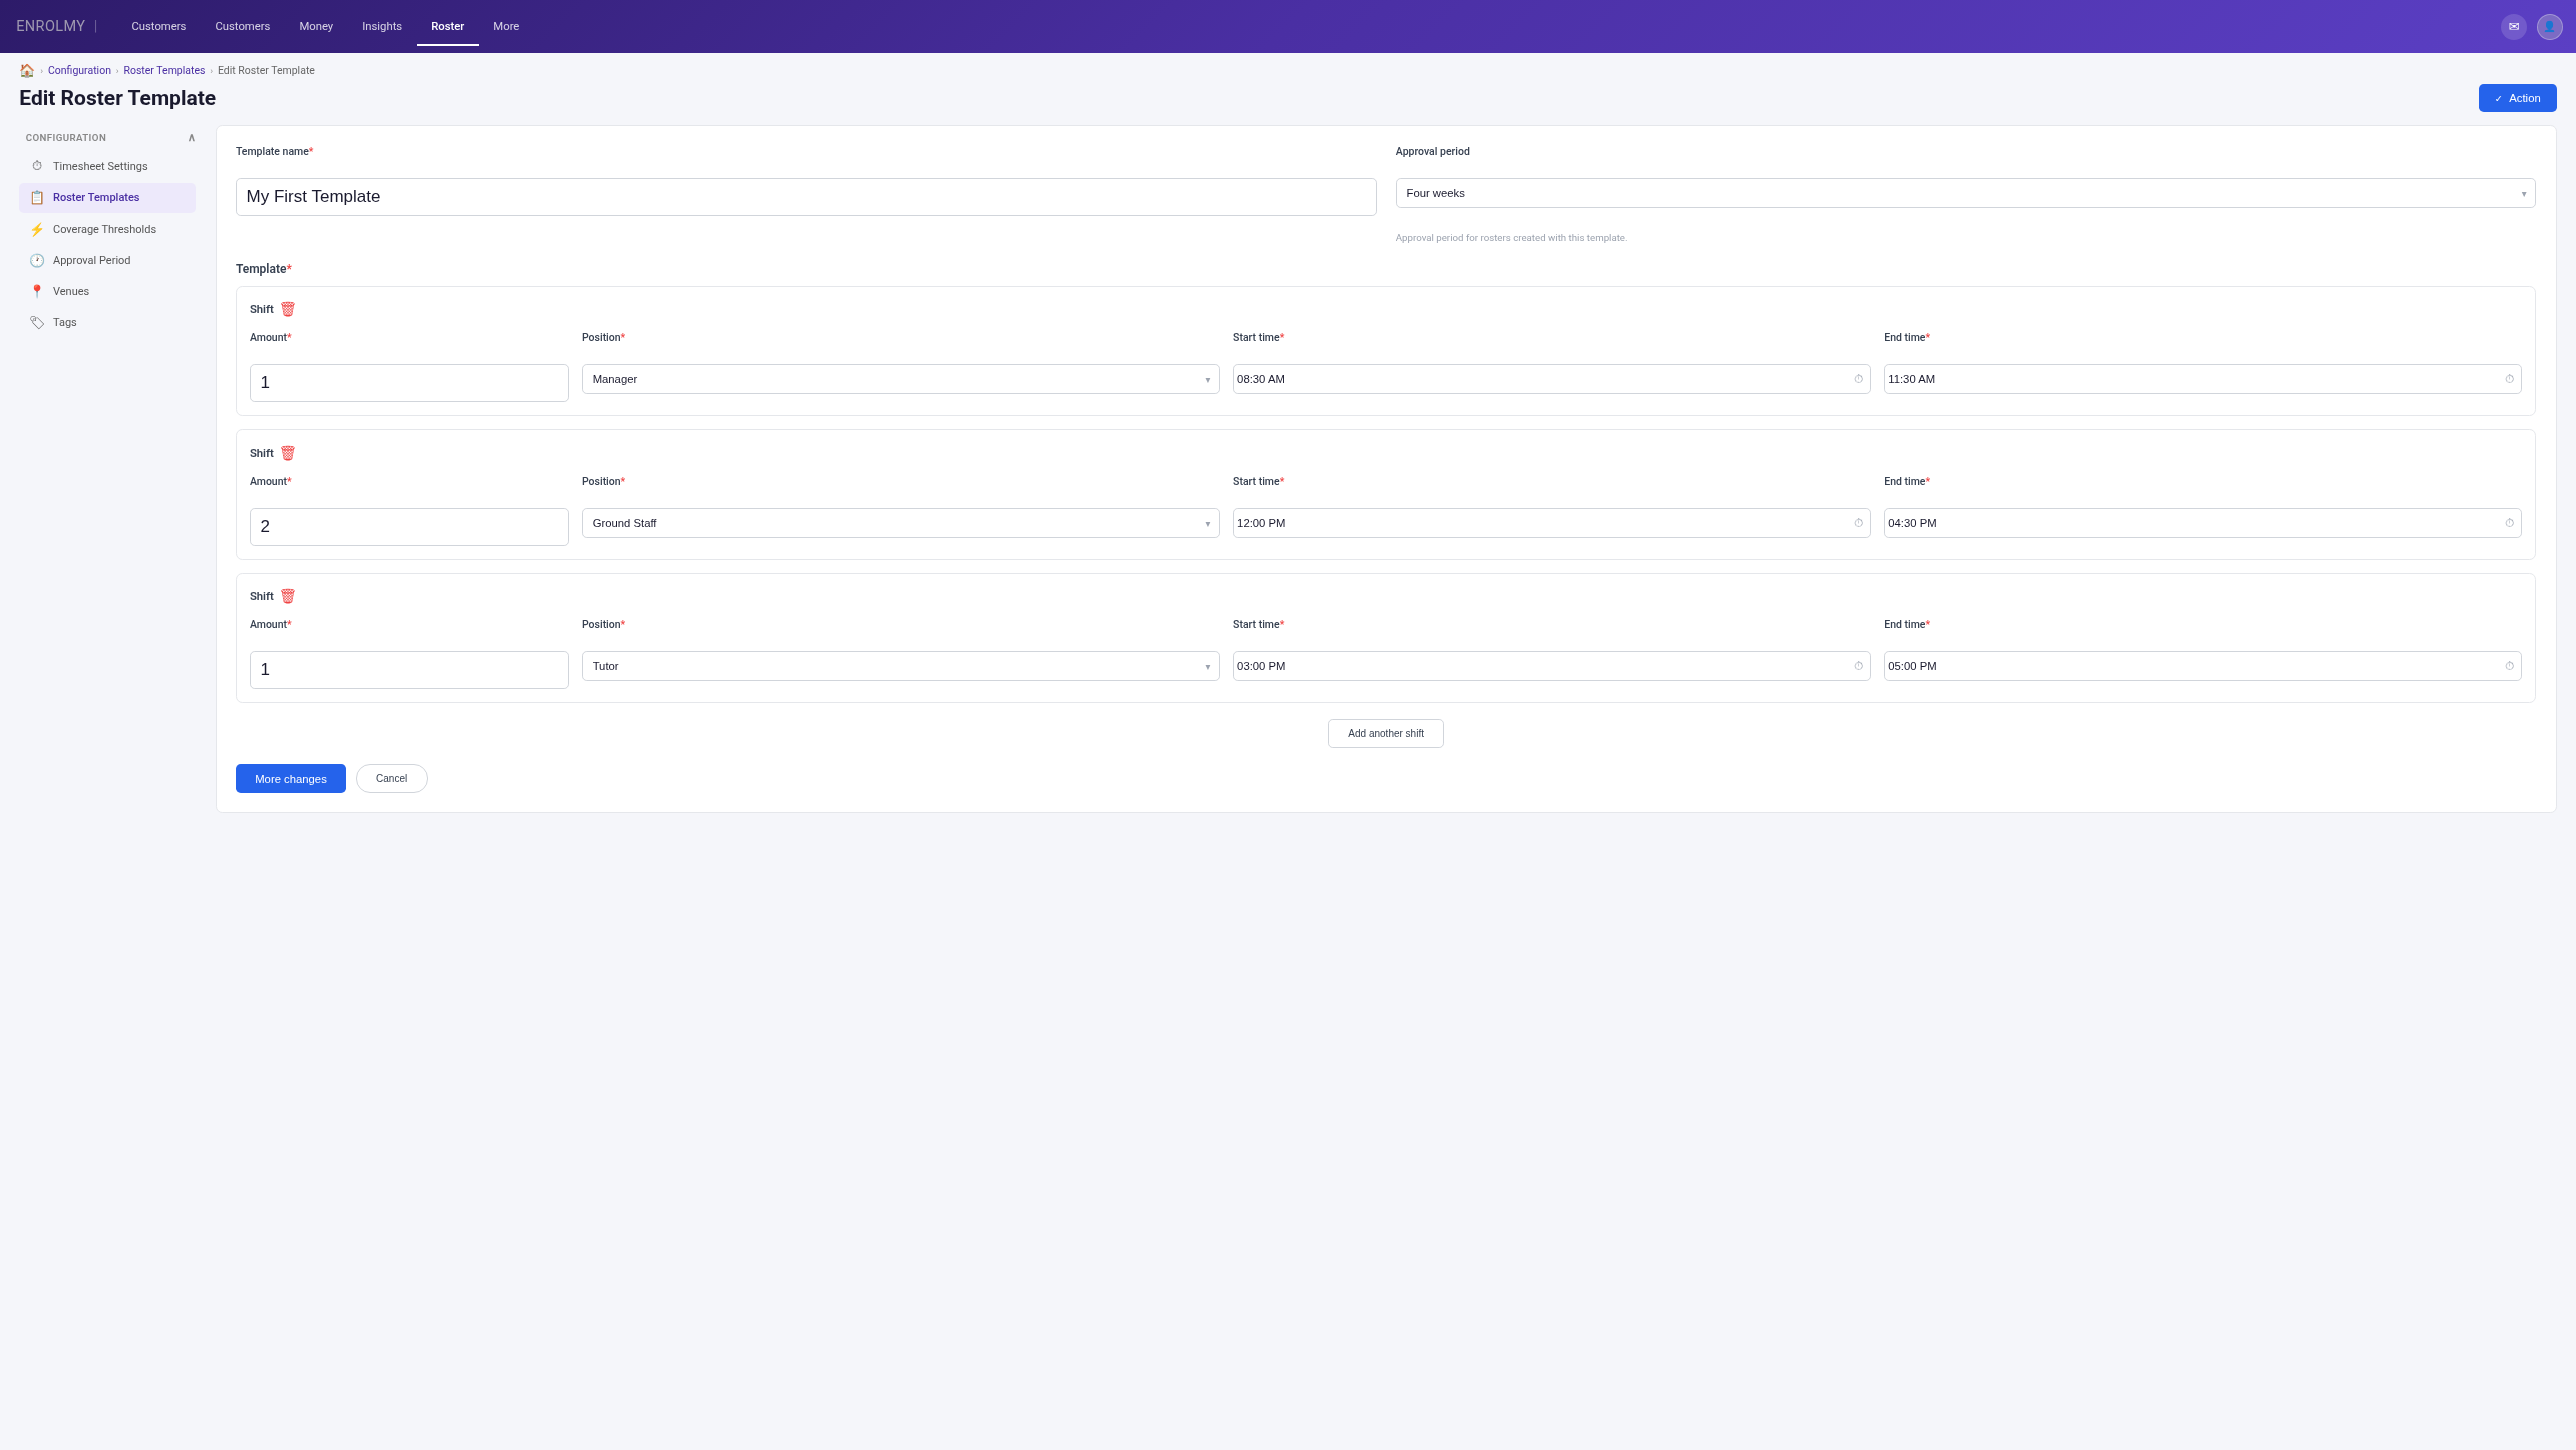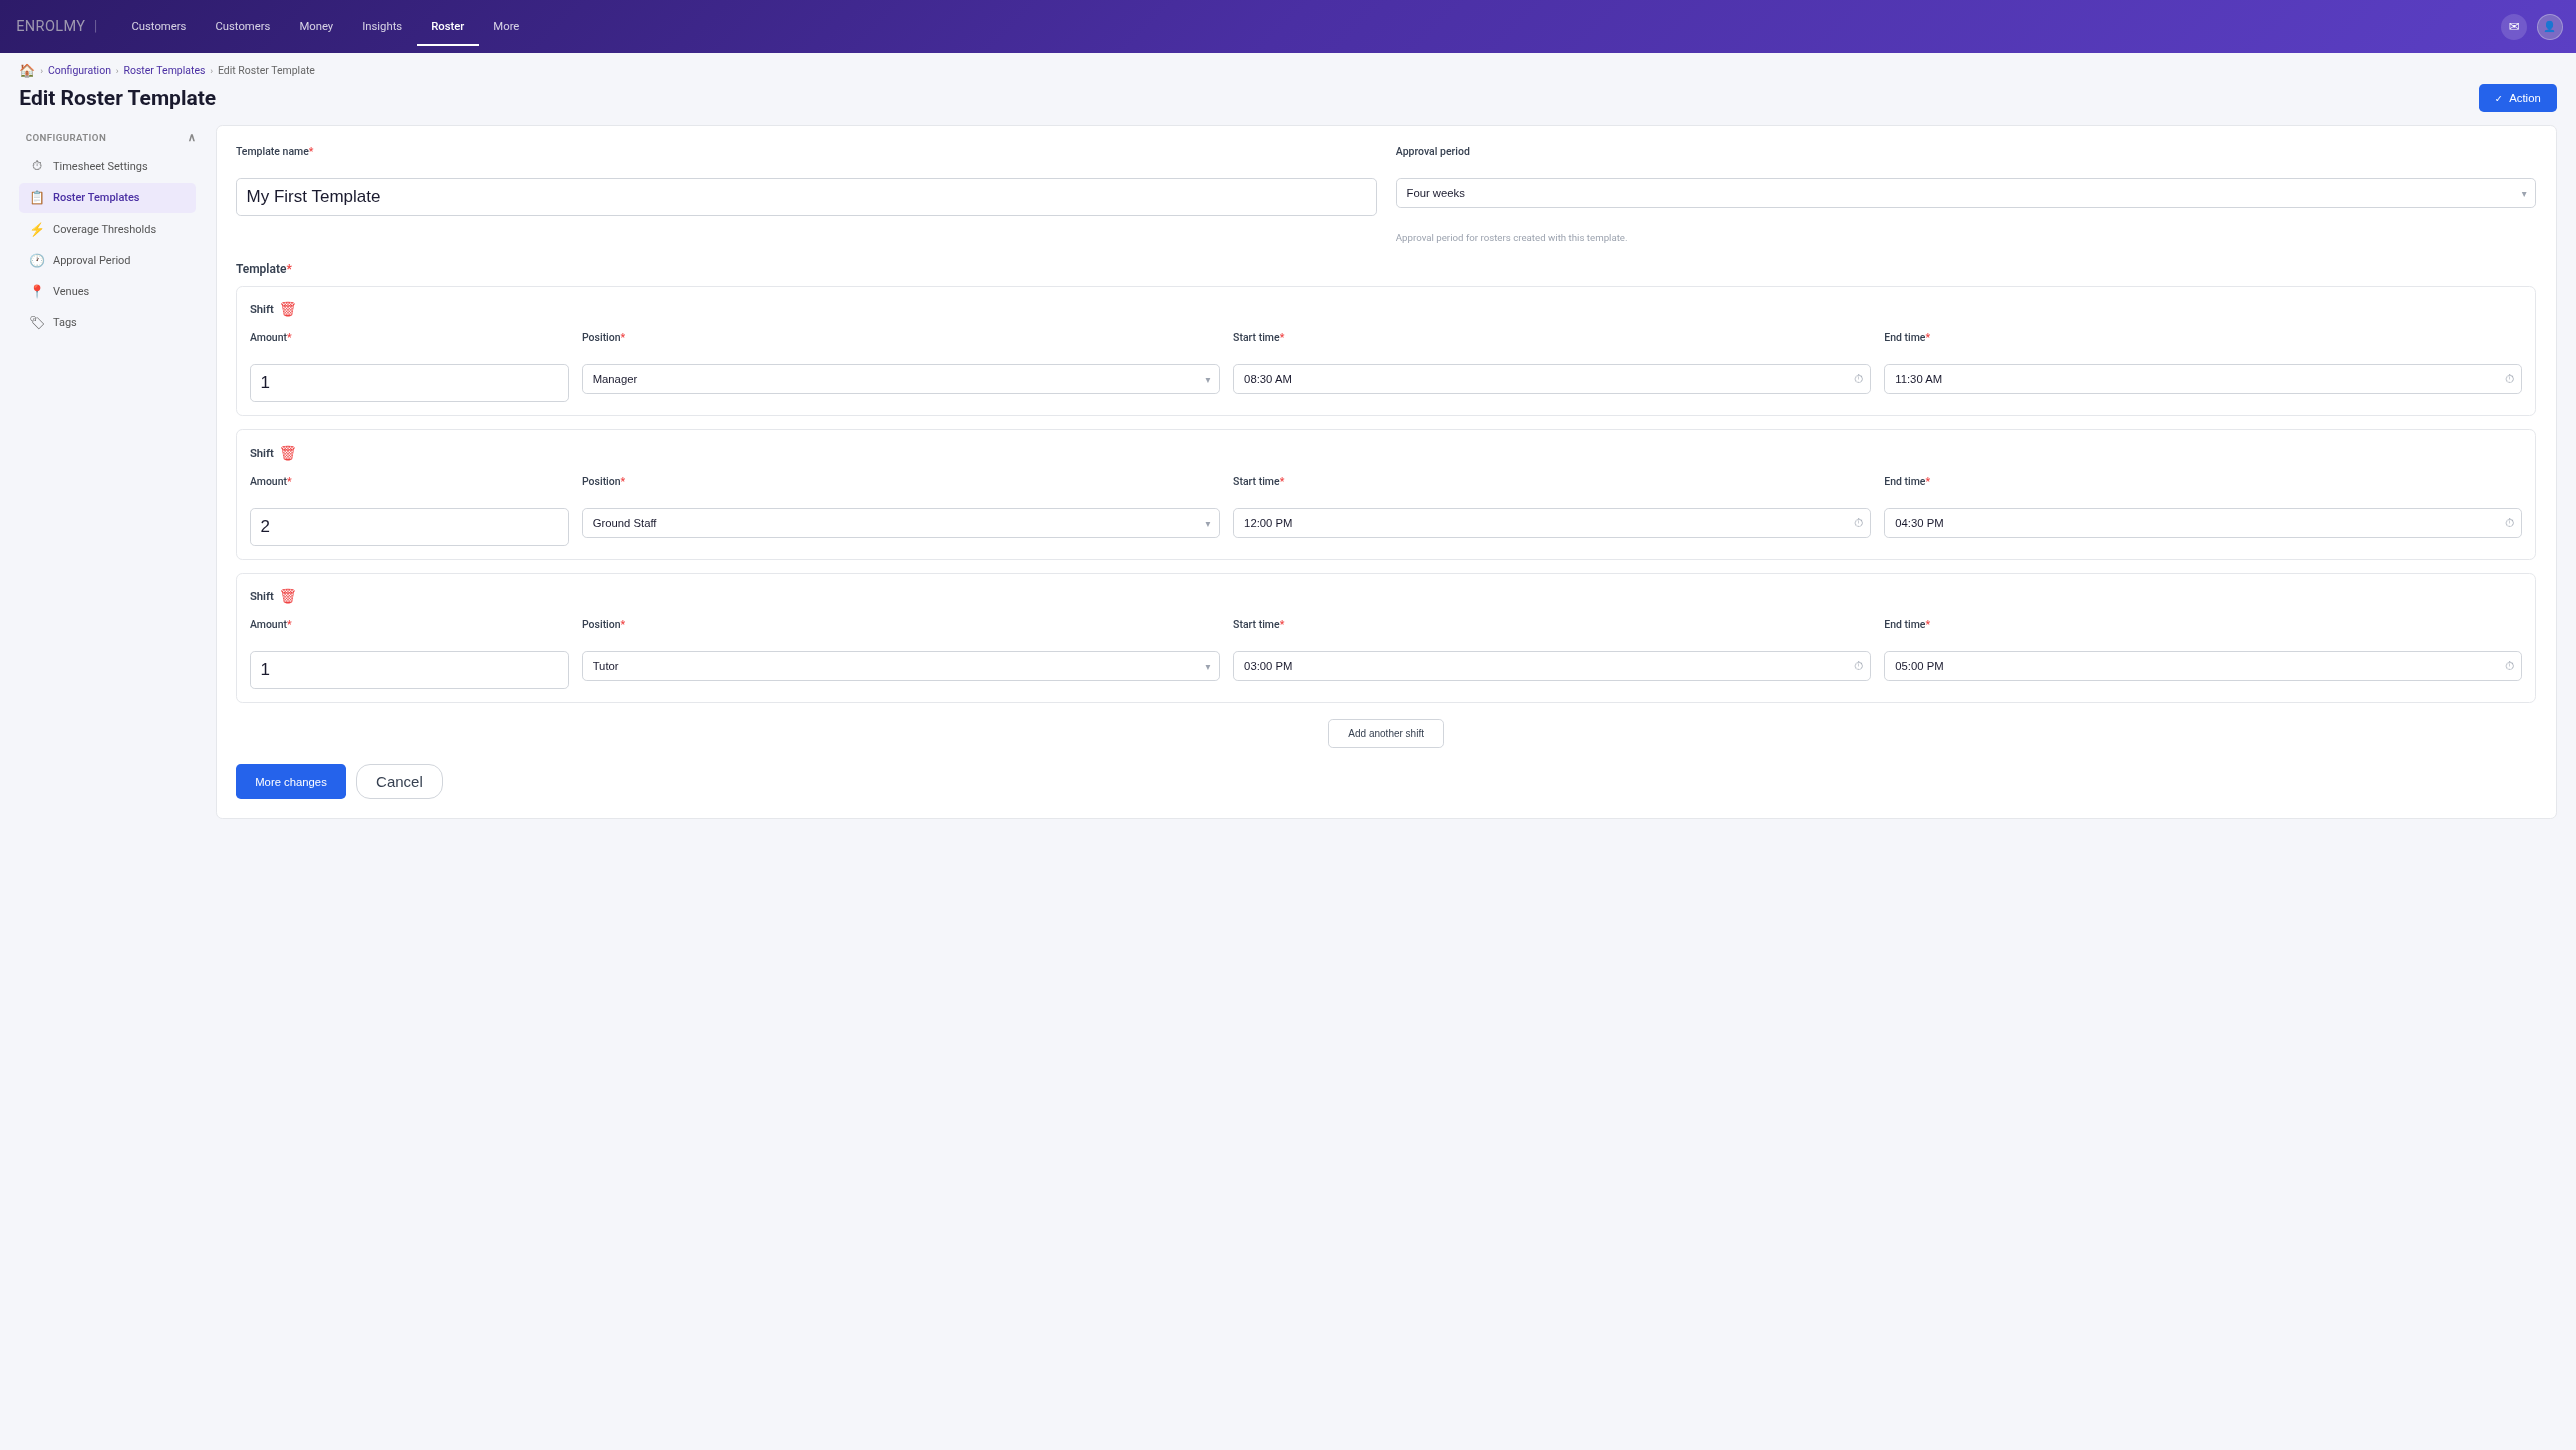--- a/index.html
+++ b/index.html
@@ -64,7 +64,7 @@
     .delete-btn { background: none; border: none; cursor: pointer; color: #ef4444; font-size: 14.5px; padding: 1.6px 4.8px; }
     .shift-fields { display: grid; grid-template-columns: 1fr 2fr 2fr 2fr; gap: 13px; }
     .time-input-wrap { position: relative; }
-    .time-input { width: 100%; border: 0.8px solid #d1d5db; border-radius: 4.8px; padding: 8px 29px 8px 10px; font-size: 11.3px; color: #1a1a2e; outline: none; }
+    .time-input { width: 100%; border: 0.8px solid #d1d5db; border-radius: 4.8px; padding: 8px 29px 8px 3px; font-size: 11.3px; color: #1a1a2e; outline: none; }
     .time-icon { position: absolute; right: 8px; top: 50%; transform: translateY(-50%); color: #9ca3af; font-size: 12px; pointer-events: none; }
 
     

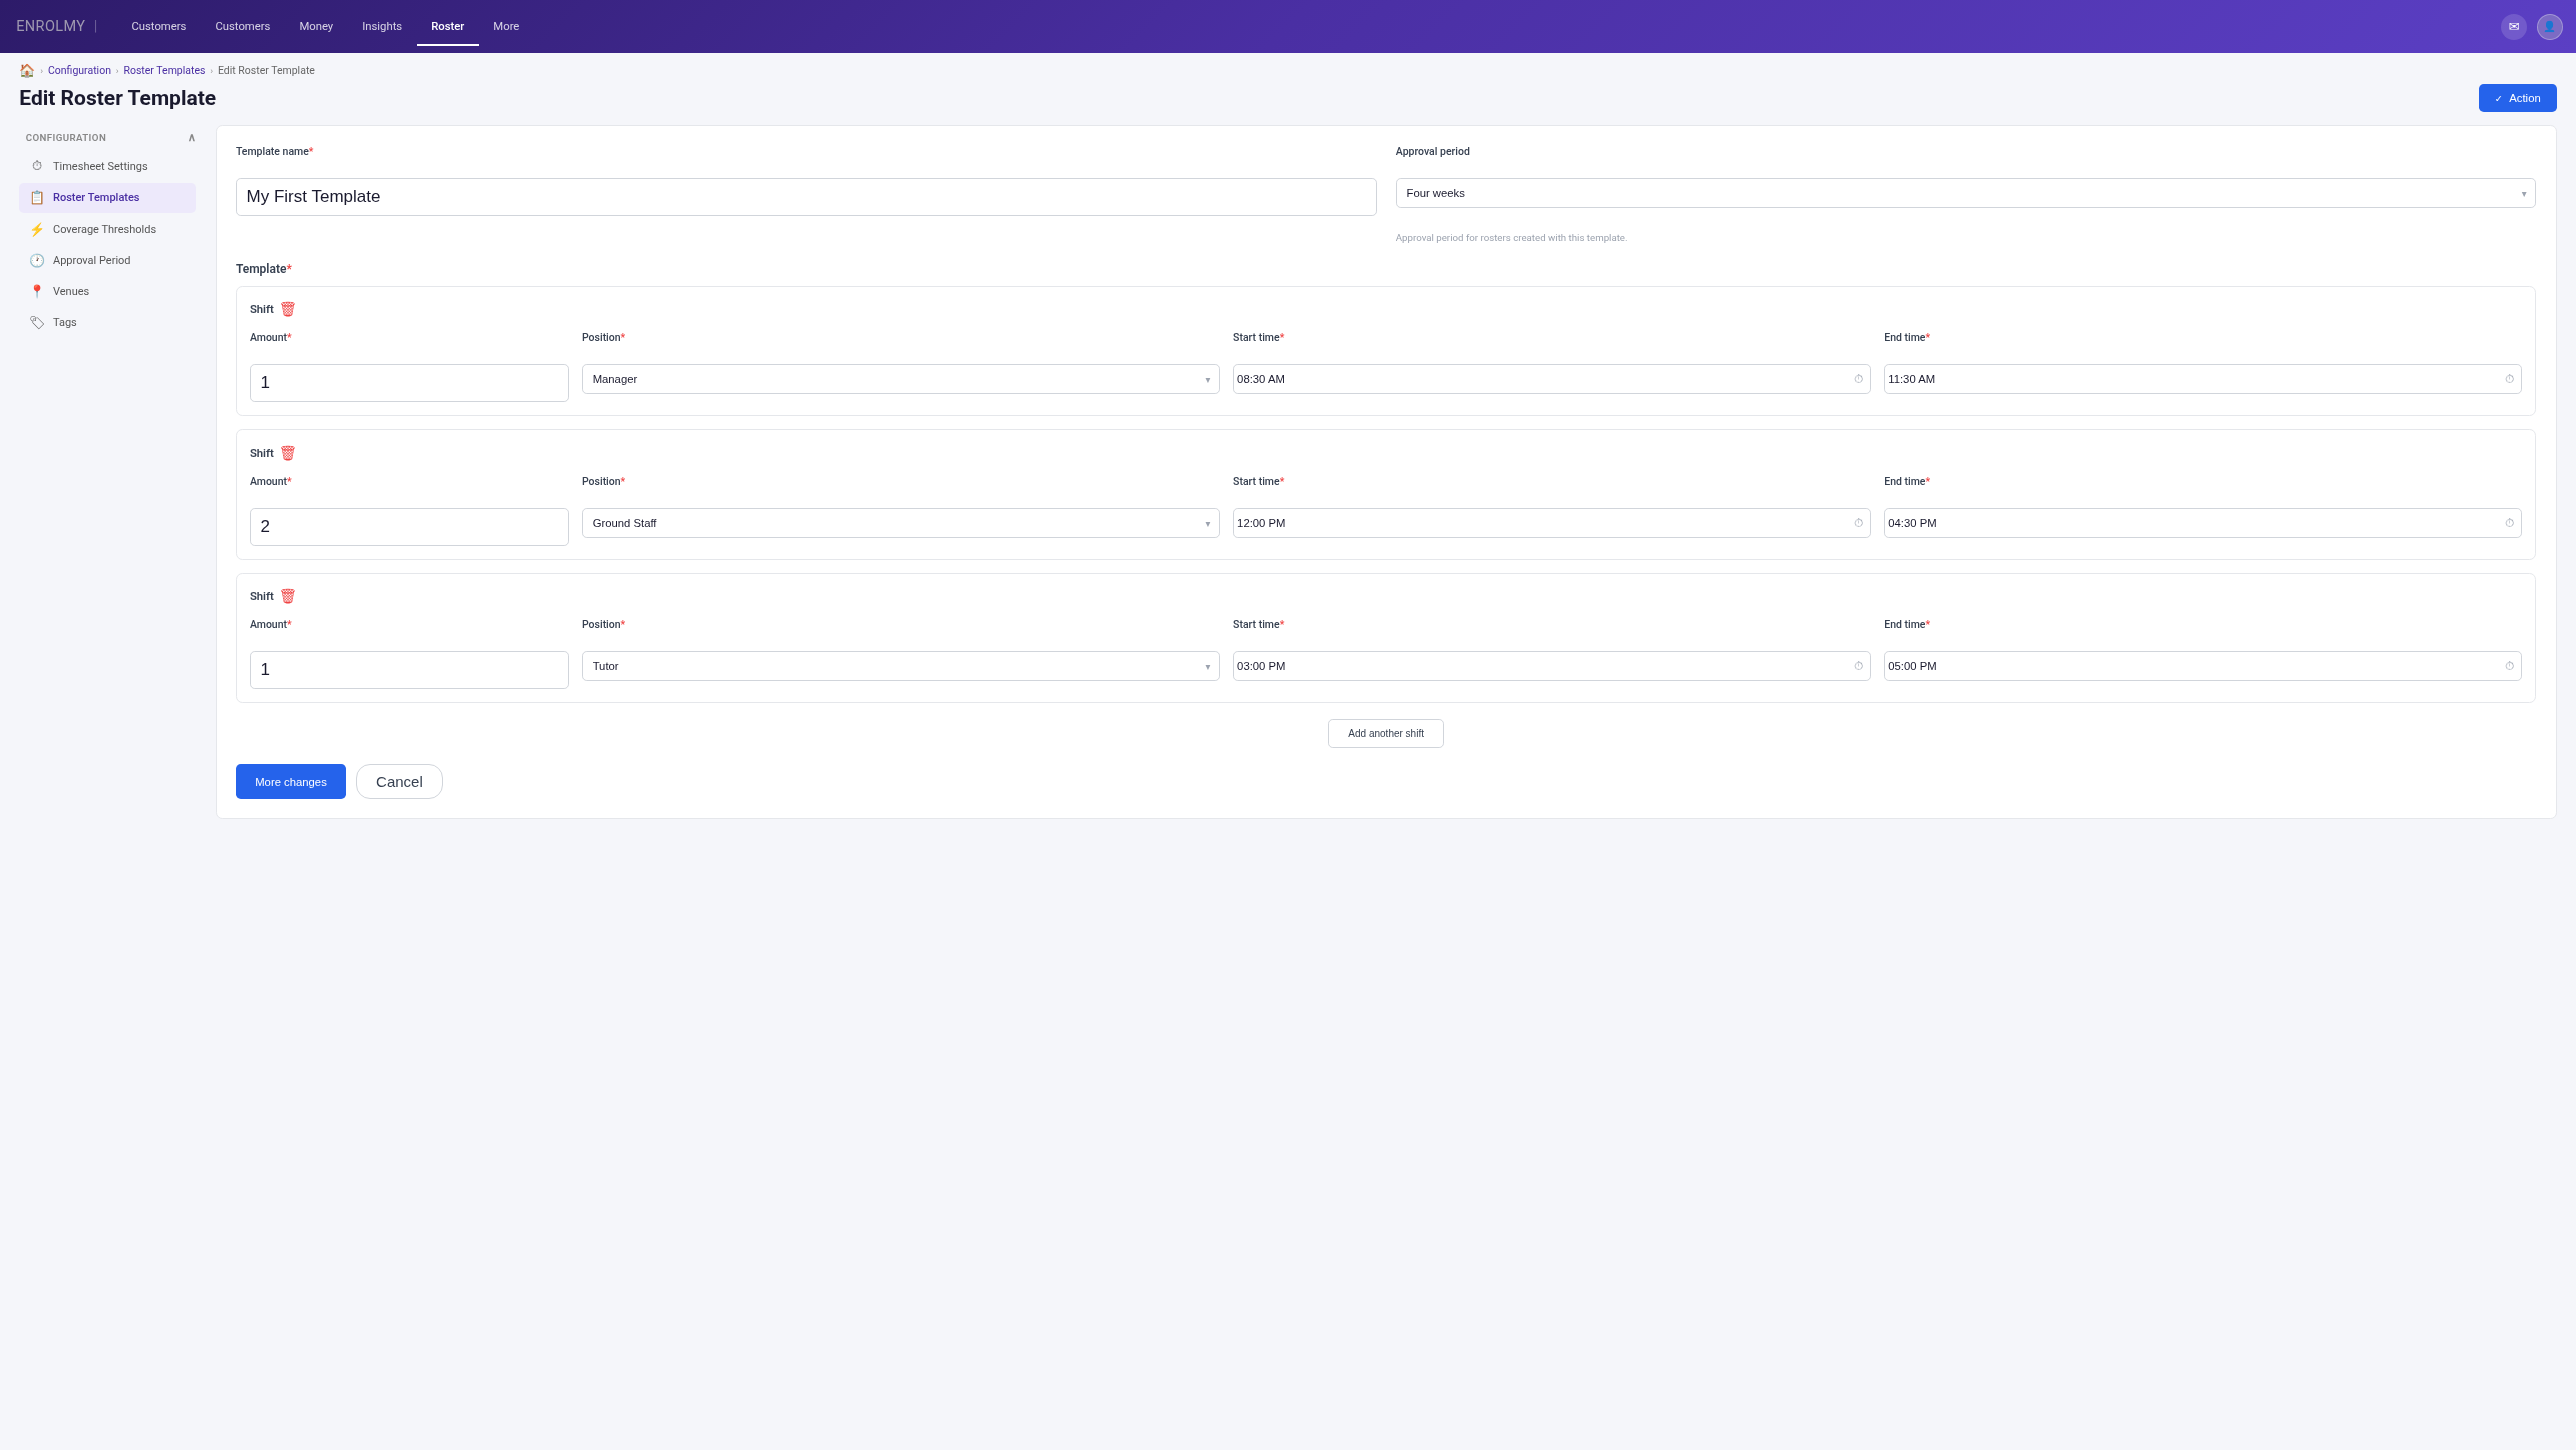--- a/index.html
+++ b/index.html
@@ -74,7 +74,7 @@
     
     .form-actions { display: flex; gap: 9.7px; margin-top: 6.4px; }
     .save-btn { background: #2563eb; color: #fff; border: none; padding: 8px 19.3px; border-radius: 4.8px; cursor: pointer; font-size: 11.3px; font-weight: 500; }
-    .cancel-btn { background: #fff; color: #374151; border: 0.8px solid #d1d5db; padding: 8px 19.3px; border-radius: 14px; cursor: pointer; font-size: 15px; }
+    .cancel-btn { background: #fff; color: #374151; border: 0.8px solid #d1d5db; padding: 8px 19.3px; border-radius: 14px; cursor: pointer; font-size: 10px; }
   </style>
 </head>
 <body>

